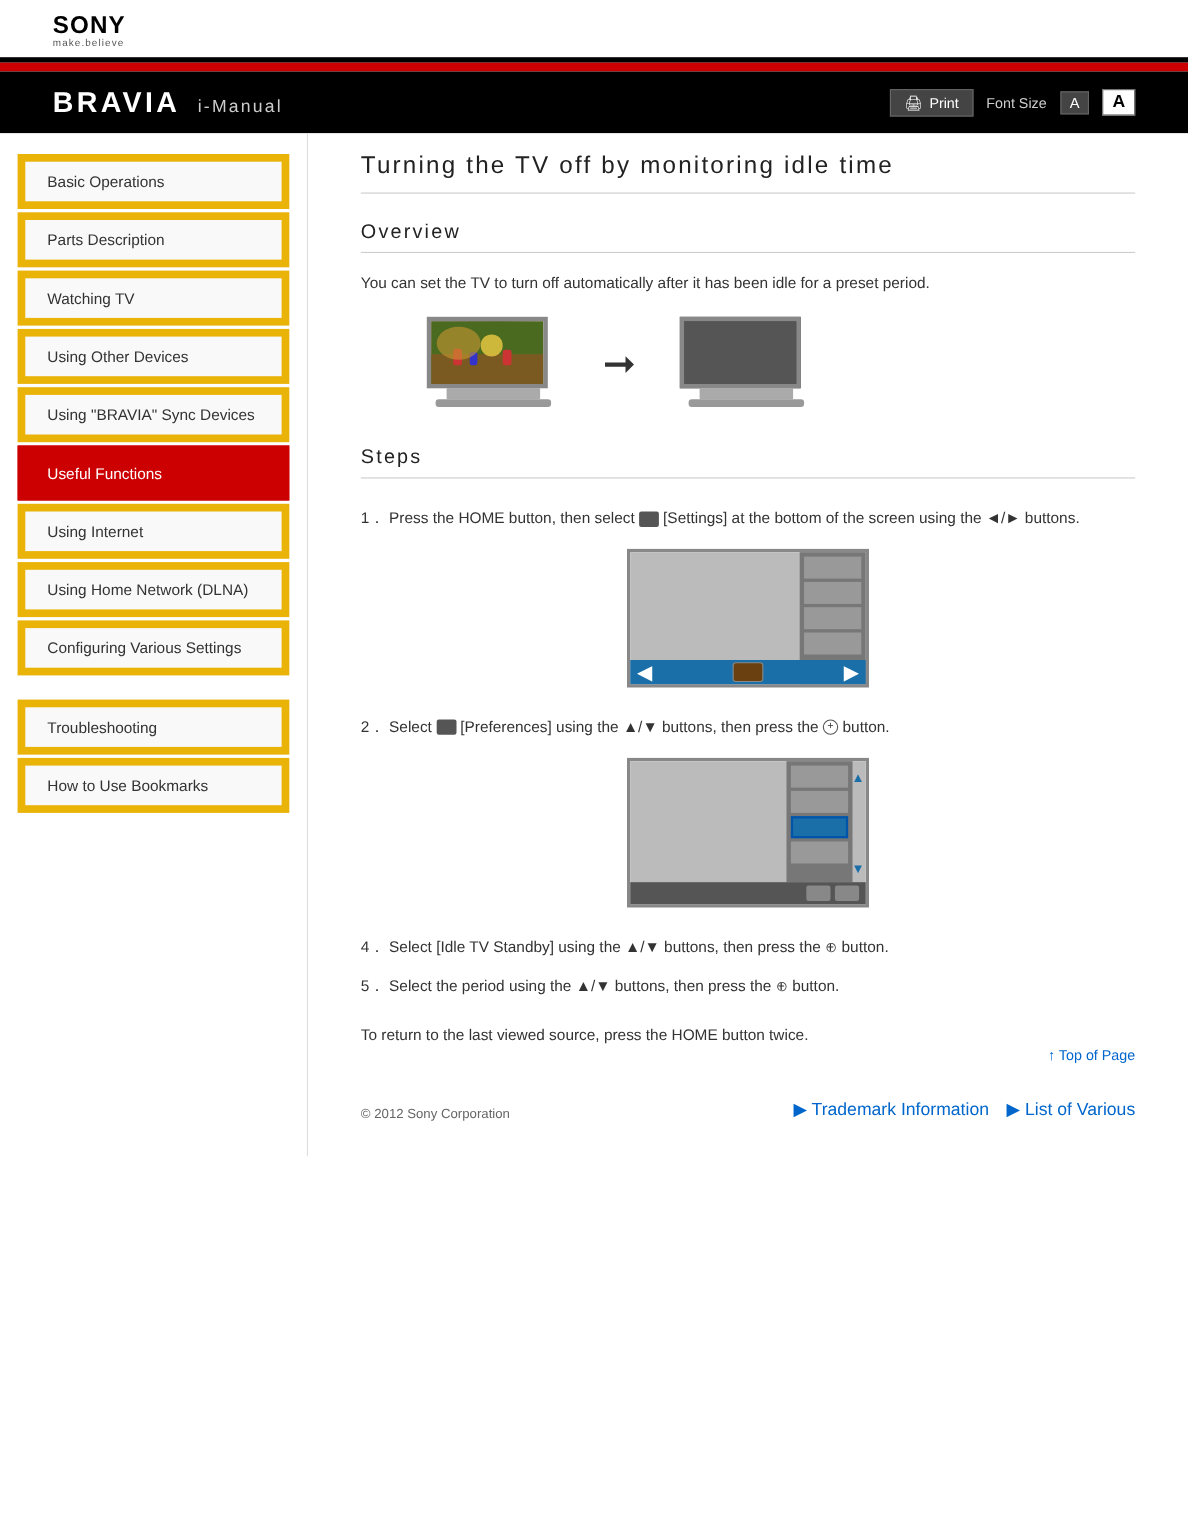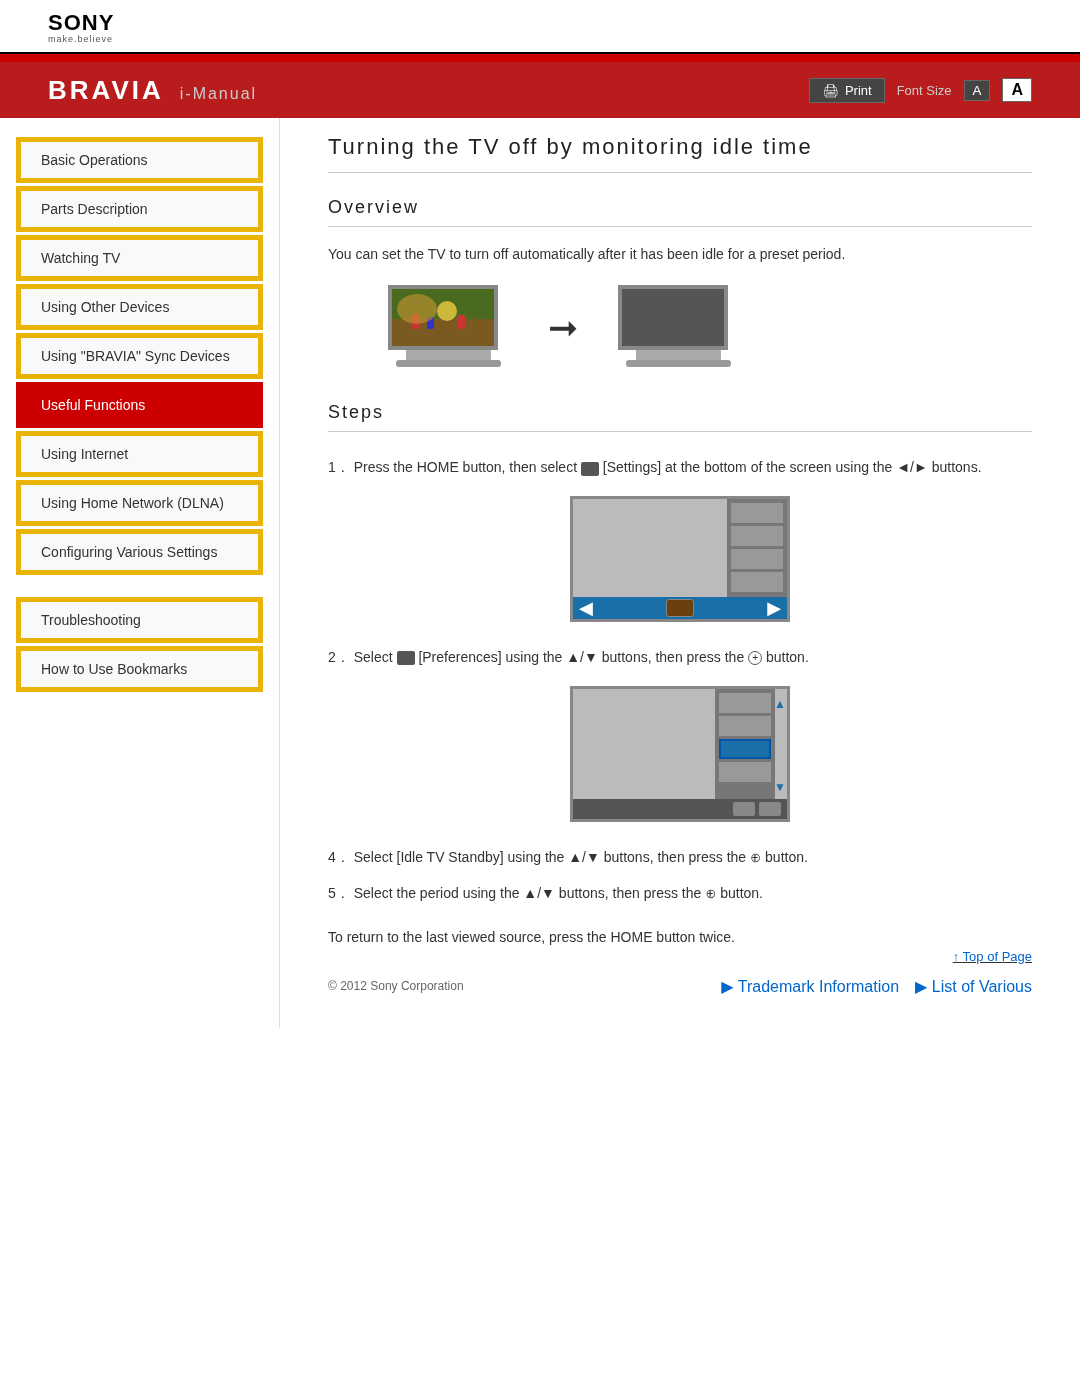--- a/index.html
+++ b/index.html
@@ -6,7 +6,7 @@
     body { font-family: Arial, sans-serif; font-size: 14px; color: #333; background: #fff; width: 1080px; }
 
     
-    .top-bar { background: #fff; padding: 12px 48px 8px; border-bottom: 2px solid #000000; }
+    .top-bar { background: #fff; padding: 12px 48px 8px; border-bottom: 5px solid #000000; }
     .sony-logo { font-size: 22px; font-weight: bold; letter-spacing: 1px; color: #000; line-height: 1; }
     .sony-tagline { font-size: 9px; color: #555; letter-spacing: 1px; }
 

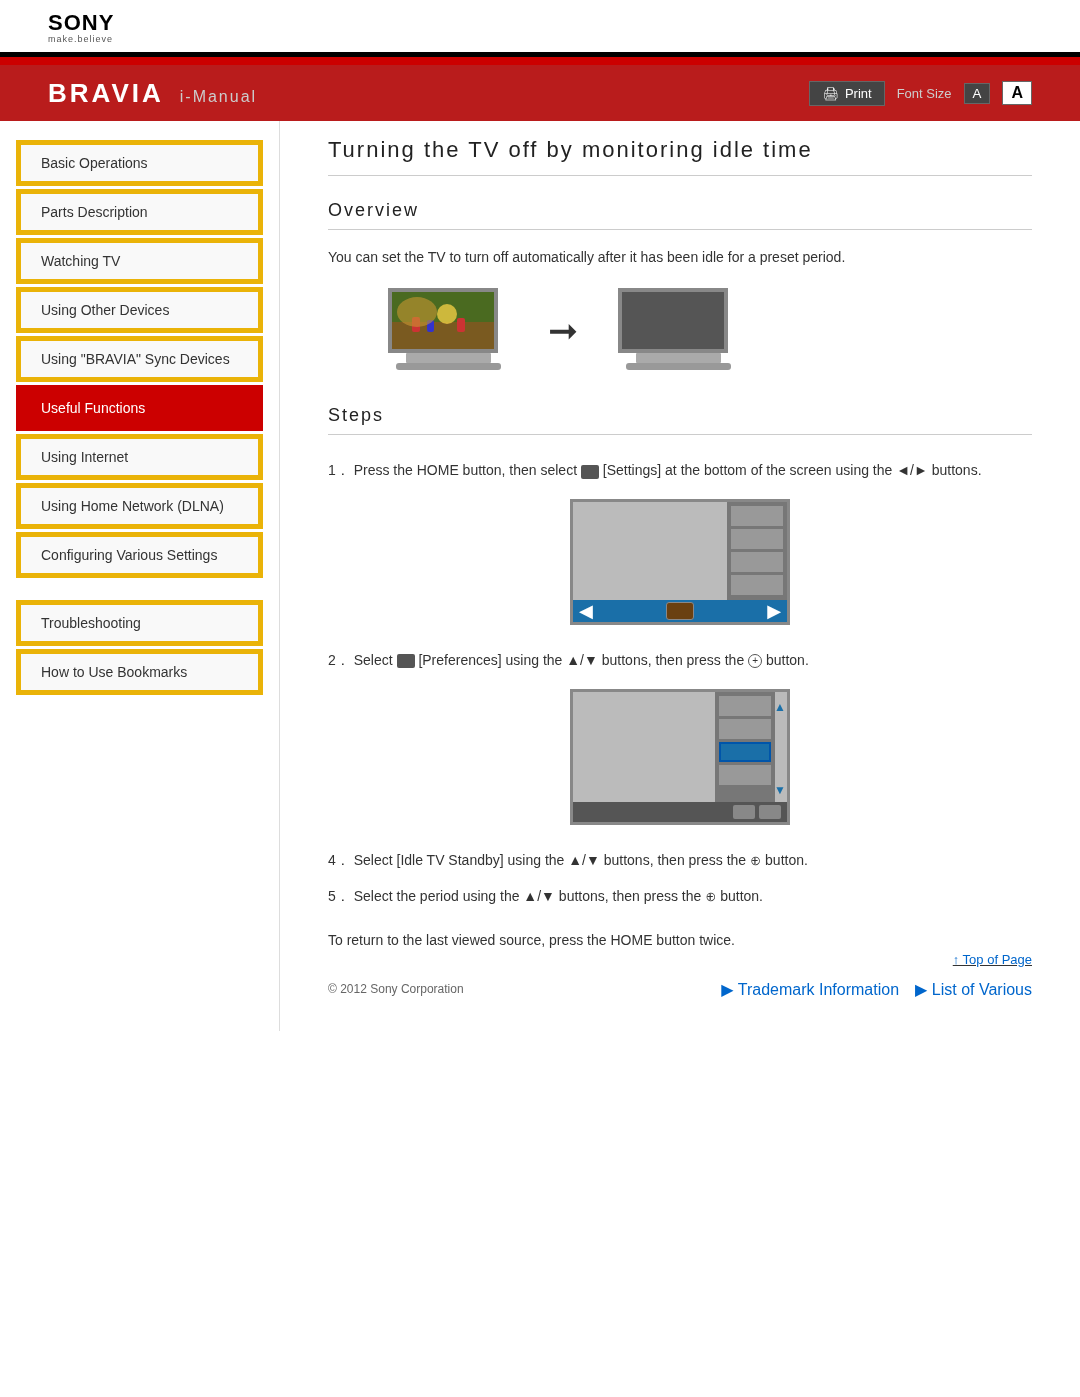--- a/index.html
+++ b/index.html
@@ -14,7 +14,7 @@
     .accent-bar { background: #c00; height: 8px; }
 
     
-    .header { background: #b91c1c; color: #fff; padding: 0 48px; display: flex; align-items: center; justify-content: space-between; height: 56px; }
+    .header { background: #000000; color: #fff; padding: 0 48px; display: flex; align-items: center; justify-content: space-between; height: 56px; }
     .header-left { display: flex; align-items: baseline; gap: 16px; }
     .bravia-title { font-size: 26px; font-weight: bold; letter-spacing: 3px; color: #fff; font-family: 'Arial Black', Arial, sans-serif; }
     .imanual-text { font-size: 16px; color: #ccc; letter-spacing: 2px; }

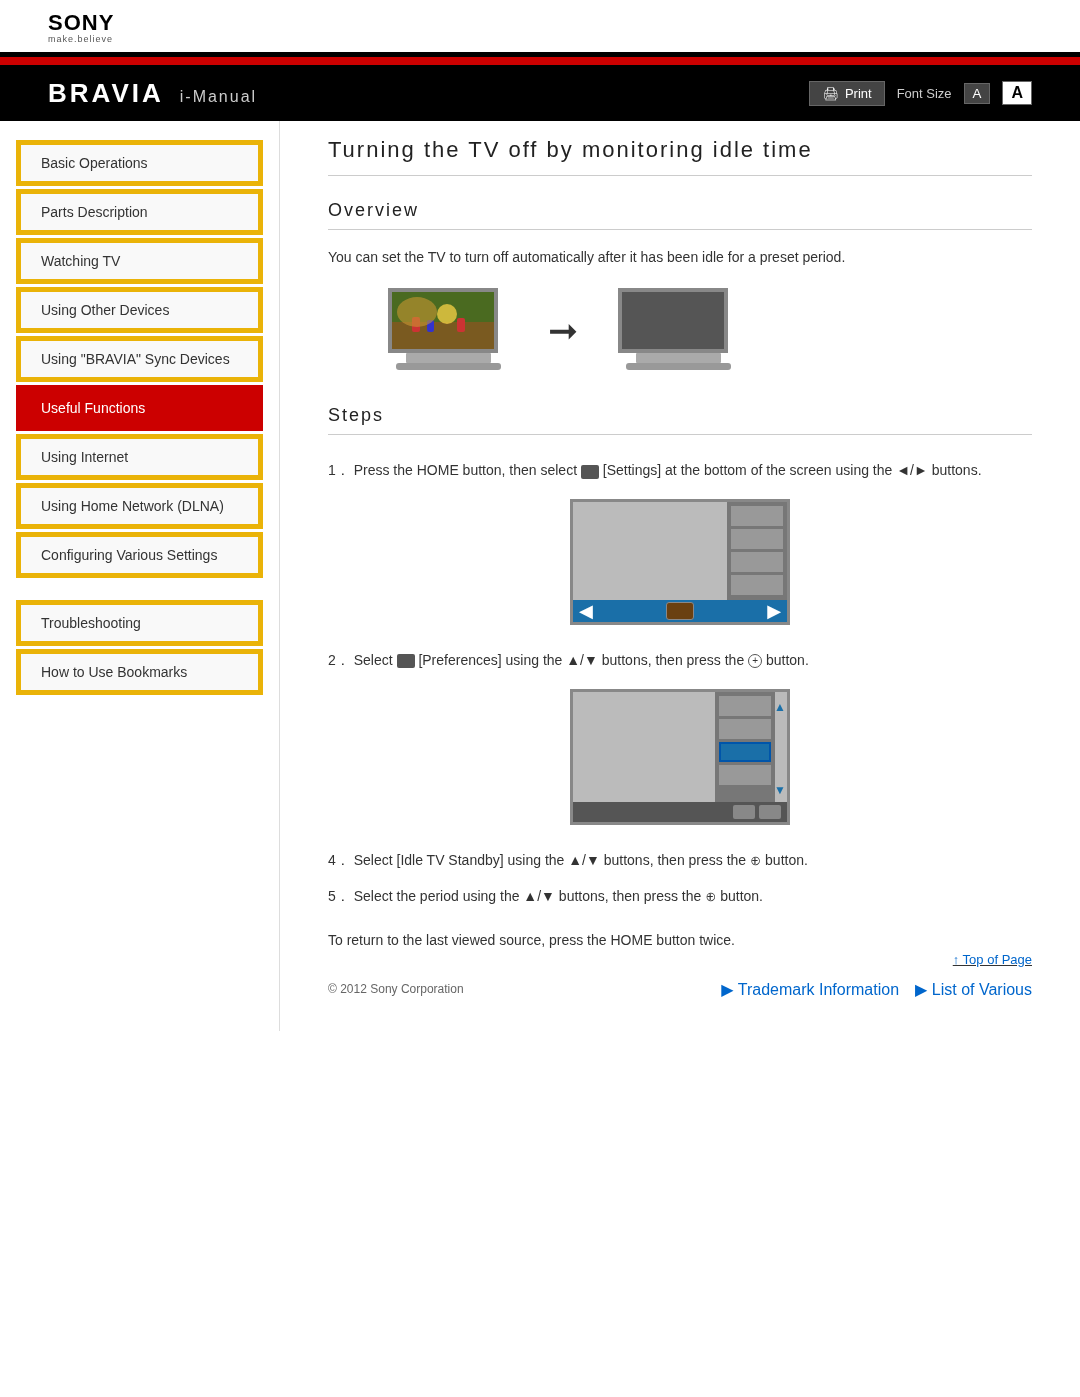--- a/index.html
+++ b/index.html
@@ -30,7 +30,7 @@
 
     
     .sidebar { width: 280px; min-width: 280px; padding: 16px 0; border-right: 1px solid #ddd; }
-    .sidebar-item { padding: 10px 20px; cursor: pointer; border: 5px solid #eab308; margin: 3px 16px; background: #f9f9f9; font-size: 14px; color: #333; }
+    .sidebar-item { padding: 10px 20px; cursor: pointer; border: 7px solid #eab308; margin: 3px 16px; background: #f9f9f9; font-size: 14px; color: #333; }
     .sidebar-item.active { background: #c00; color: #fff; border-color: #c00; }
     .sidebar-divider { height: 16px; }
 

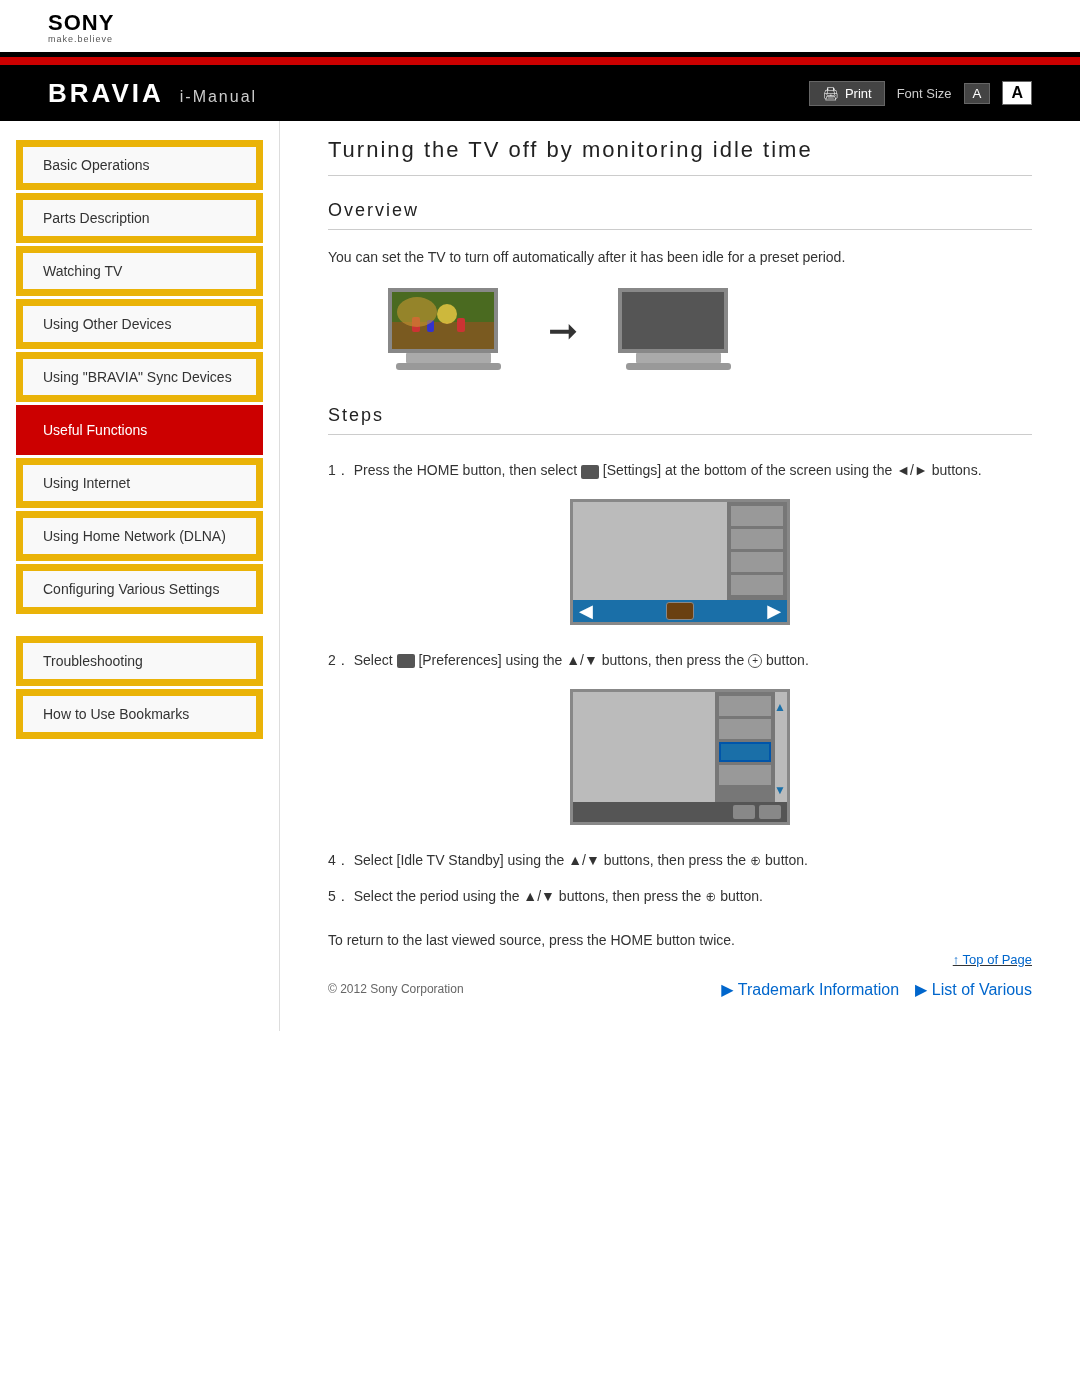--- a/index.html
+++ b/index.html
@@ -65,7 +65,7 @@
     .step-item { margin-bottom: 12px; line-height: 1.7; font-size: 14px; }
 
     .return-text { margin-top: 20px; font-size: 14px; line-height: 1.6; }
-    .top-of-page { text-align: right; margin-bottom: 13px; text-decoration: underline; }
+    .top-of-page { text-align: right; margin-bottom: 0; }
     .top-of-page a { color: #0066cc; text-decoration: none; font-size: 13px; }
     .footer-bottom { display: flex; justify-content: space-between; align-items: center; }
     .copyright { font-size: 12px; color: #666; }

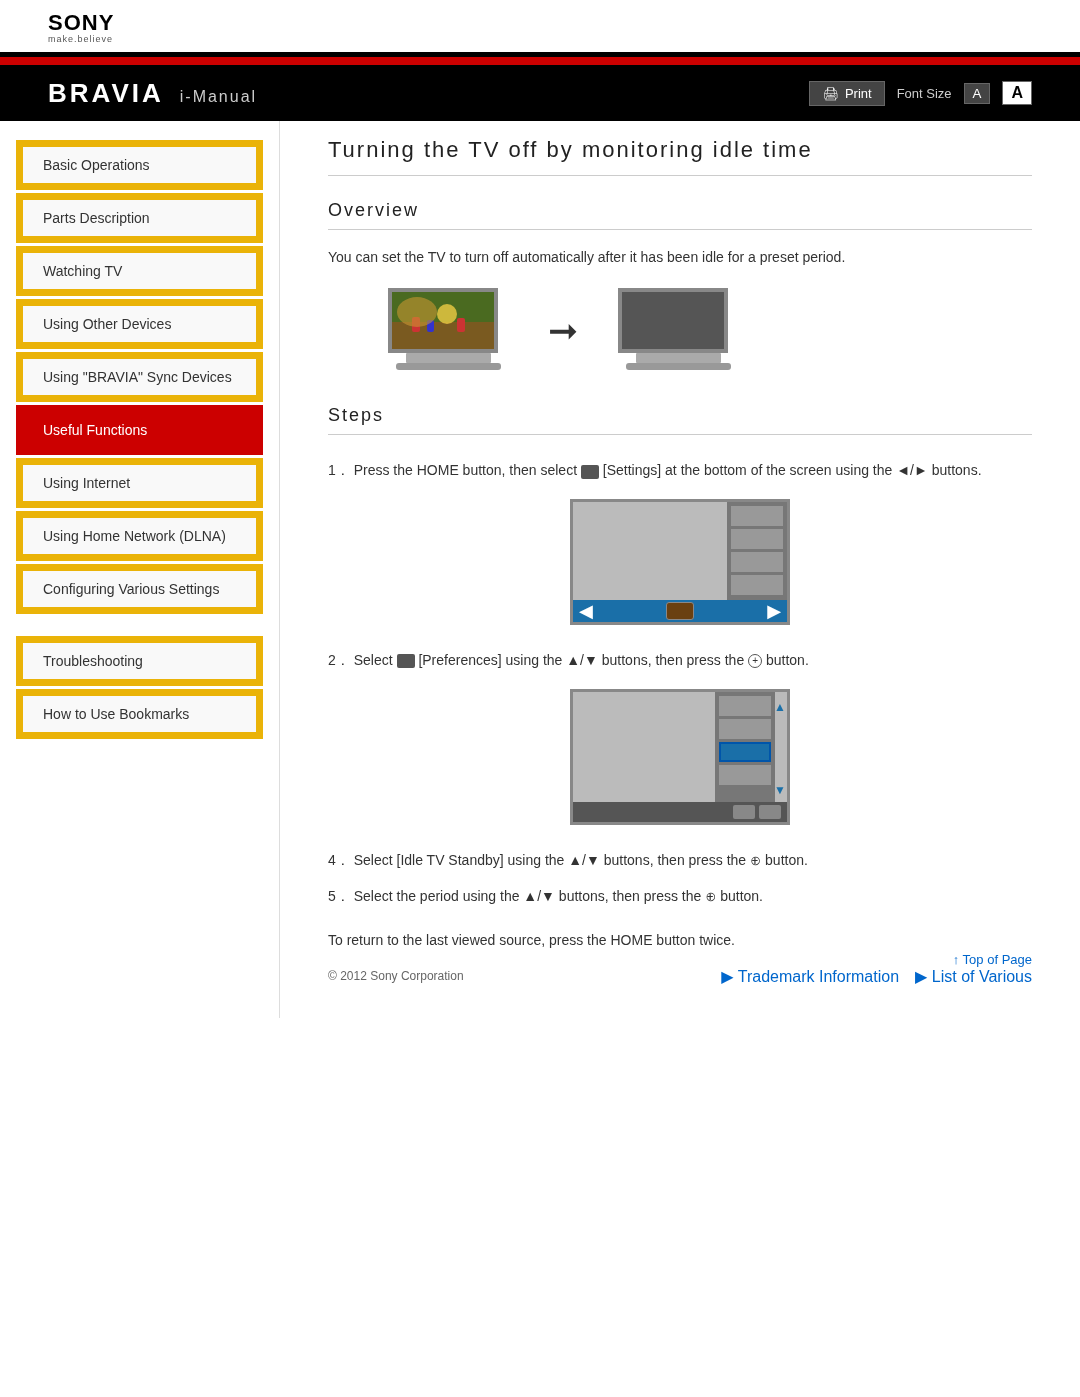--- a/index.html
+++ b/index.html
@@ -67,7 +67,7 @@
     .return-text { margin-top: 20px; font-size: 14px; line-height: 1.6; }
     .top-of-page { text-align: right; margin-bottom: 0; }
     .top-of-page a { color: #0066cc; text-decoration: none; font-size: 13px; }
-    .footer-bottom { display: flex; justify-content: space-between; align-items: center; }
+    .footer-bottom { display: flex; justify-content: space-between; align-items: flex-end; margin-top: 32px; }
     .copyright { font-size: 12px; color: #666; }
     .footer-links { display: flex; gap: 16px; }
     .footer-links a { color: #0066cc; text-decoration: none; font-size: 16px; }

